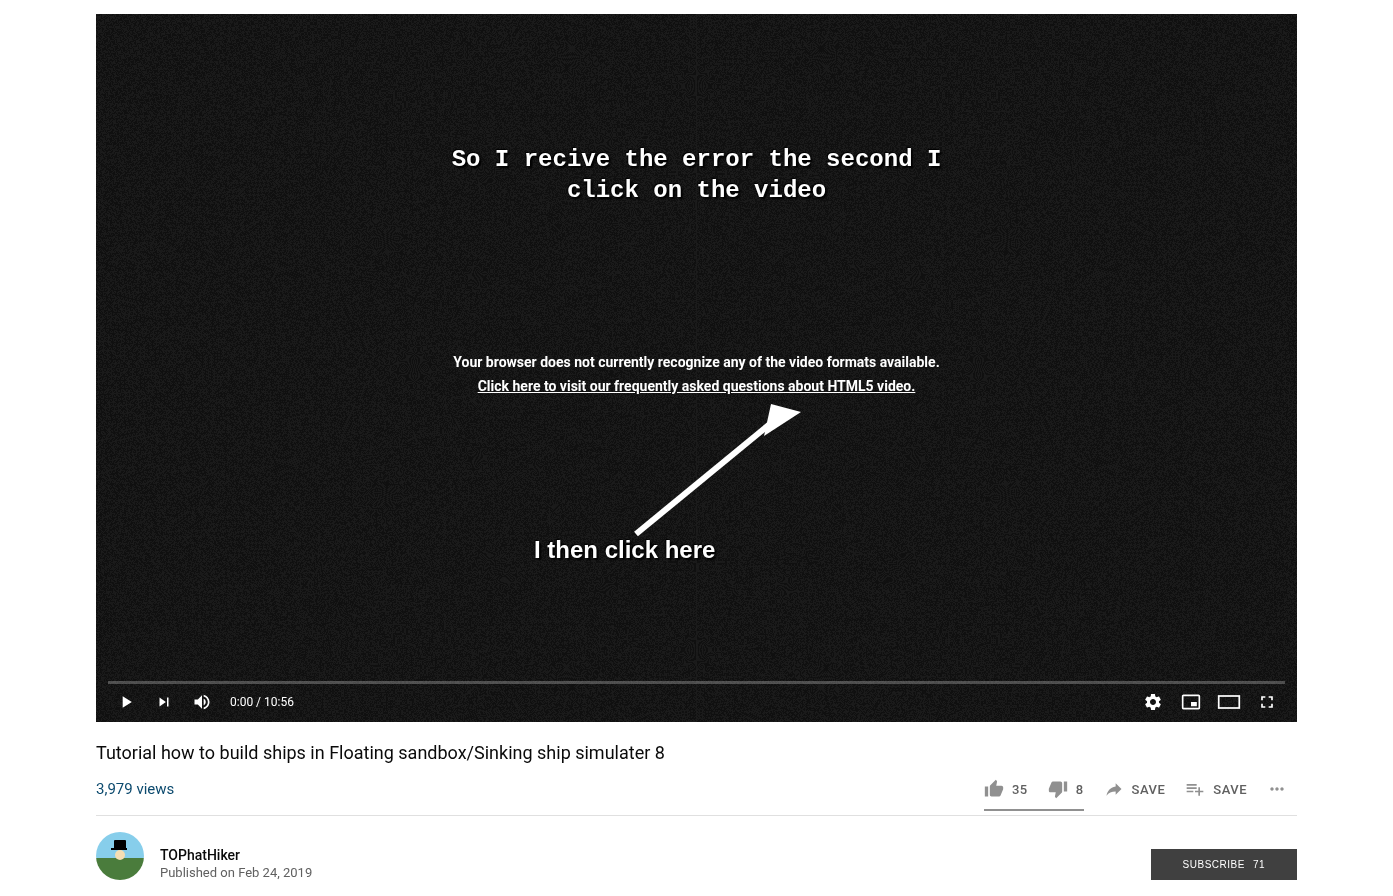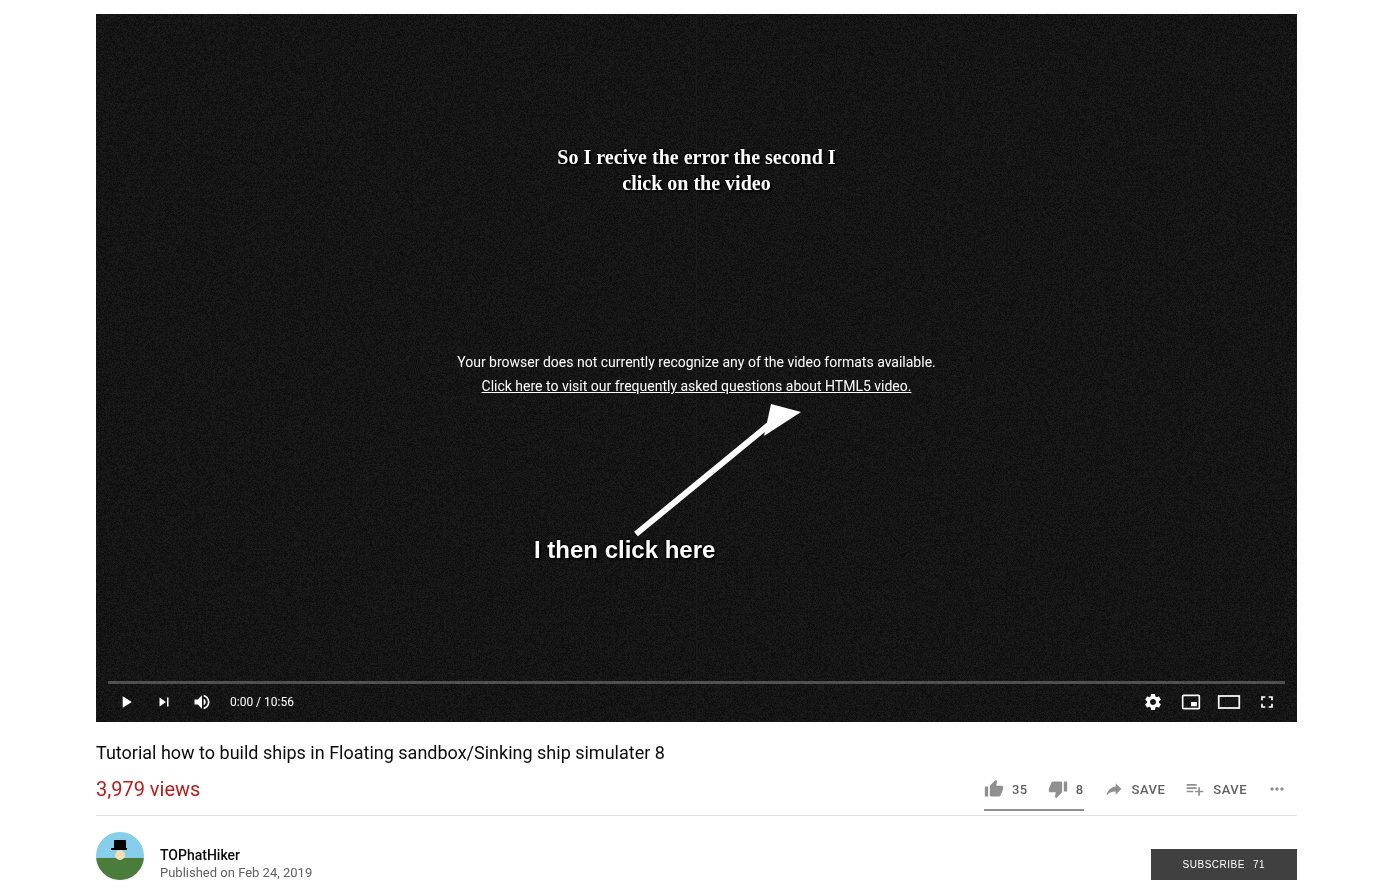--- a/index.html
+++ b/index.html
@@ -32,8 +32,8 @@
       left: 50%;
       transform: translateX(-50%);
       color: #fff;
-      font-family: Liberation Serif, serif;
-      font-size: 20px;
+      font-family: Liberation Mono, monospace;
+      font-size: 24px;
       font-weight: bold;
       text-align: center;
       line-height: 1.3;

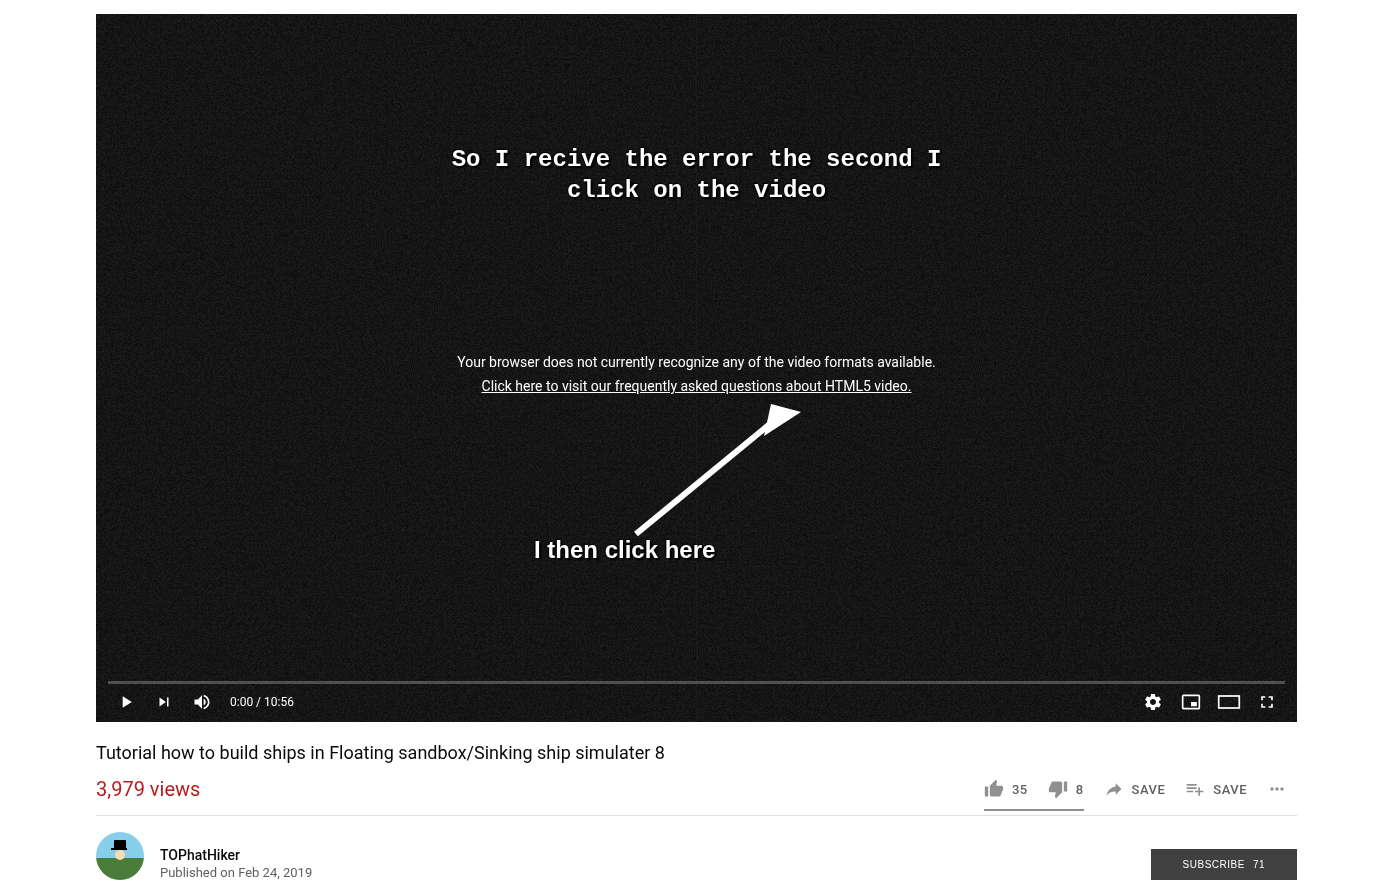--- a/index.html
+++ b/index.html
@@ -52,6 +52,7 @@
       text-align: center;
       z-index: 3;
       width: 100%;
+      font-weight: bold;
     }
     .error-line1 { margin-bottom: 8px; }
     .error-link { text-decoration: underline; cursor: pointer; }

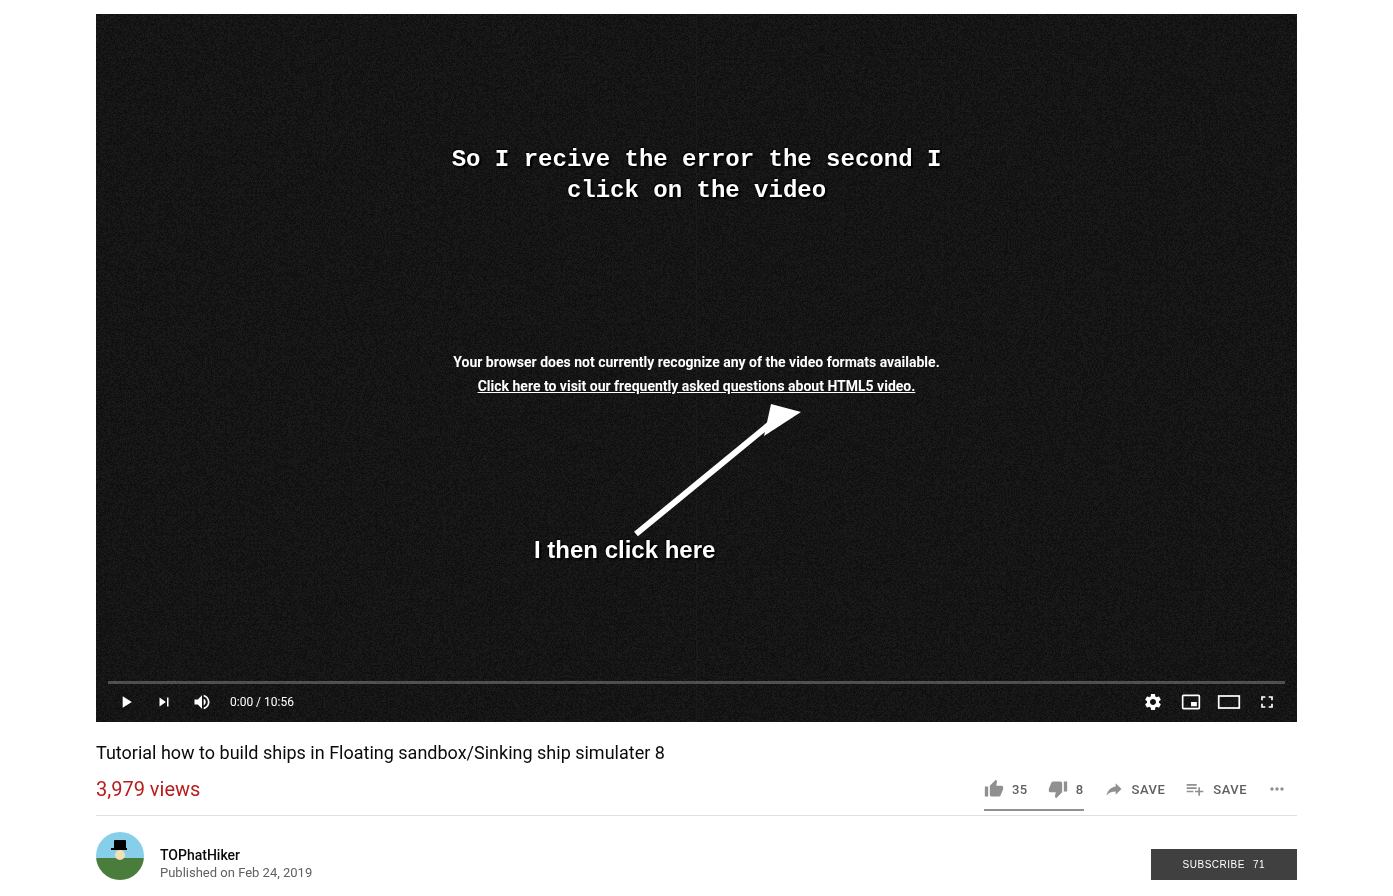--- a/index.html
+++ b/index.html
@@ -114,7 +114,7 @@
     .video-info { padding-top: 20px; }
     .video-title { font-size: 18px; font-weight: 400; color: #0a0a0a; margin-bottom: 8px; }
     .video-stats-row { display: flex; align-items: center; justify-content: space-between; padding-bottom: 8px; border-bottom: 1px solid #e0e0e0; margin-top: 4px;}
-    .views { color: #b91c1c; font-size: 20px; text-align: right; }
+    .views { color: #0c4a6e; font-size: 15px; text-align: right; }
     .actions { display: flex; align-items: center; gap: 0; }
     .action-btn { display: flex; align-items: center; gap: 8px; padding: 8px 10px; color: #606060; font-size: 13px; font-weight: 500; cursor: pointer; letter-spacing: 0.5px; }
     .action-btn svg { fill: #909090; }

